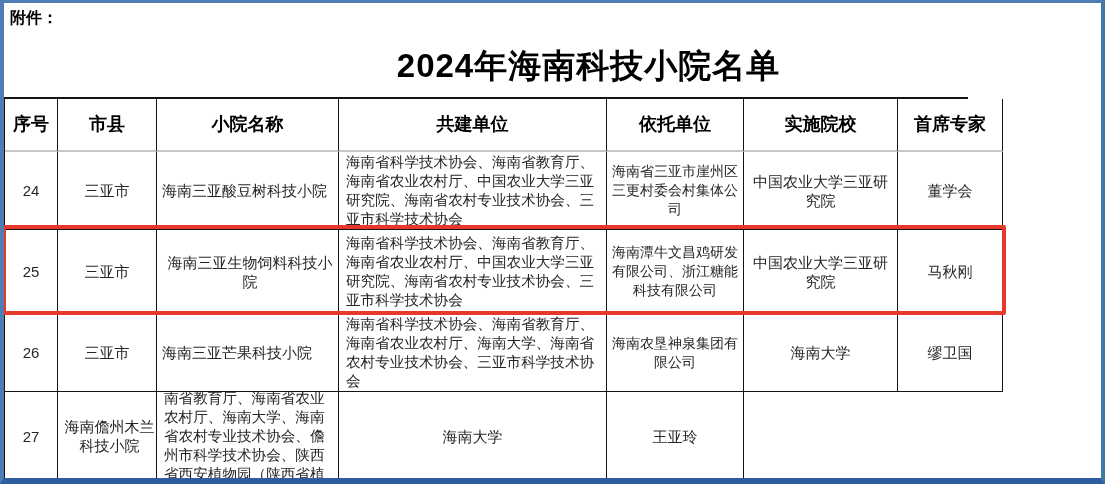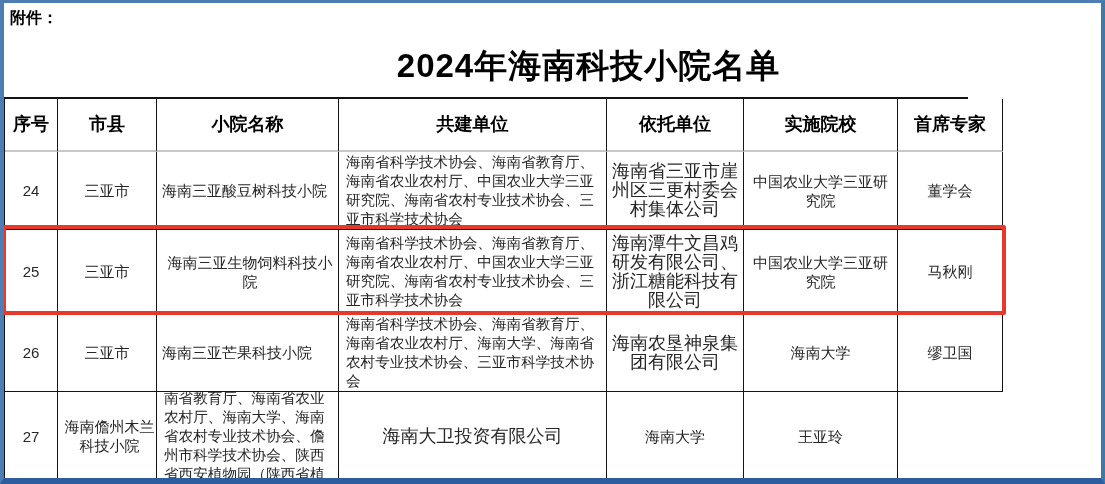--- a/index.html
+++ b/index.html
@@ -55,7 +55,7 @@
   .th.c2{justify-content:center;text-align:center;padding-left:0;}
   .c3{justify-content:flex-start;text-align:left;padding:3px 7px;font-size:14.6px;line-height:19px;}
   .th.c3{justify-content:center;text-align:center;padding:0;font-size:18px;}
-  .c4{padding:2px 3px;font-size:18px;}
+  .c4{padding:2px 3px;font-size:14px;}
   .th.c4{font-size:18px;}
   .c5{padding:20px 6px;}
   .c7{border-right:none;}

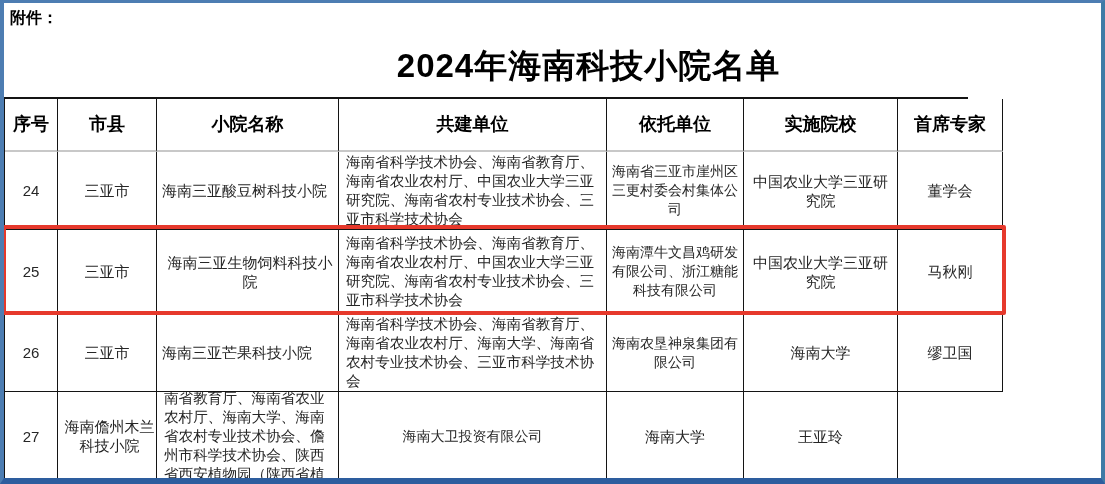--- a/index.html
+++ b/index.html
@@ -133,7 +133,6 @@
       <div class="cell c0 no-bb">27</div>
       <div class="cell c2 no-bb">海南儋州木兰科技小院</div>
       <div class="cell c3 no-bb">海南省科学技术协会、海南省教育厅、海南省农业农村厅、海南大学、海南省农村专业技术协会、儋州市科学技术协会、陕西省西安植物园（陕西省植物研究所）</div>
-      <div class="cell c4 no-bb">海南大卫投资有限公司</div>
       <div class="cell c5 no-bb">海南大学</div>
       <div class="cell c6 no-bb">王亚玲</div>
       <div class="cell c7 no-bb"></div>

